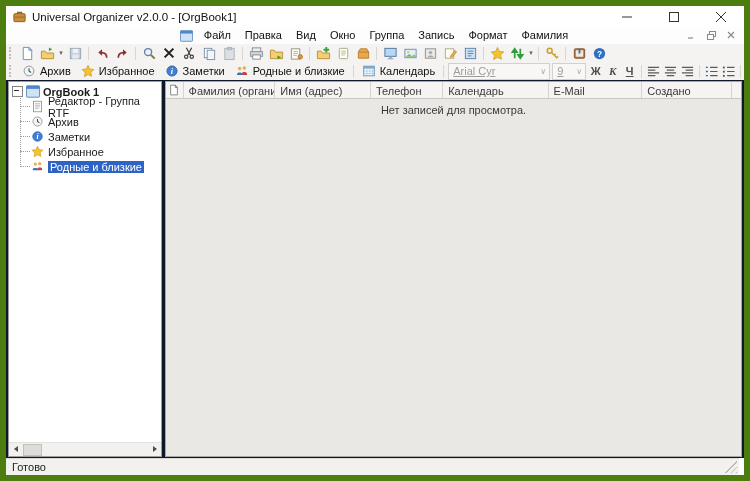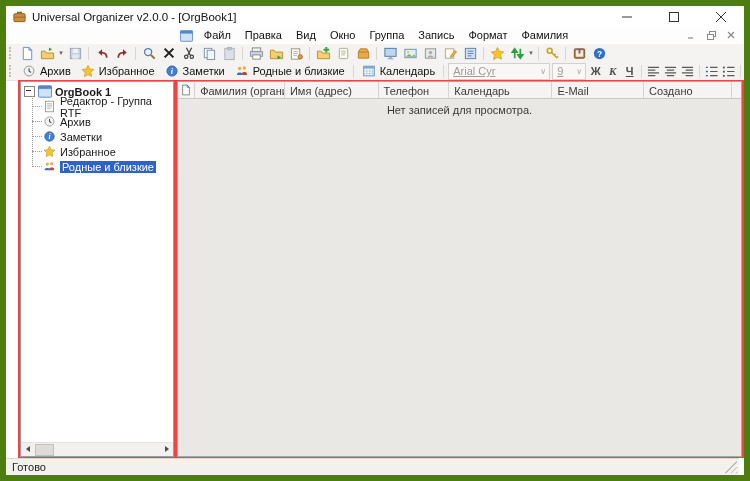--- a/index.html
+++ b/index.html
@@ -33,7 +33,7 @@
   .fmt-i{font-style:italic;font-family:"Liberation Serif",serif;}
   .fmt-u{text-decoration:underline;}
   
-  .main{position:absolute;top:74px;left:0;right:0;bottom:17px;background:#ef4444;margin-left:12px;}
+  .main{position:absolute;top:74px;left:0;right:0;bottom:17px;background:#0f172a;}
   .treepanel{position:absolute;left:2px;top:1px;width:154px;bottom:1px;background:#ffffff;border:1px solid #9d9d9d;box-sizing:border-box;}
   .treescroll{position:absolute;left:0;right:0;top:0;bottom:13px;overflow:hidden;padding:2px 0 0 3px;}
   .trow{display:flex;align-items:center;height:15px;}

